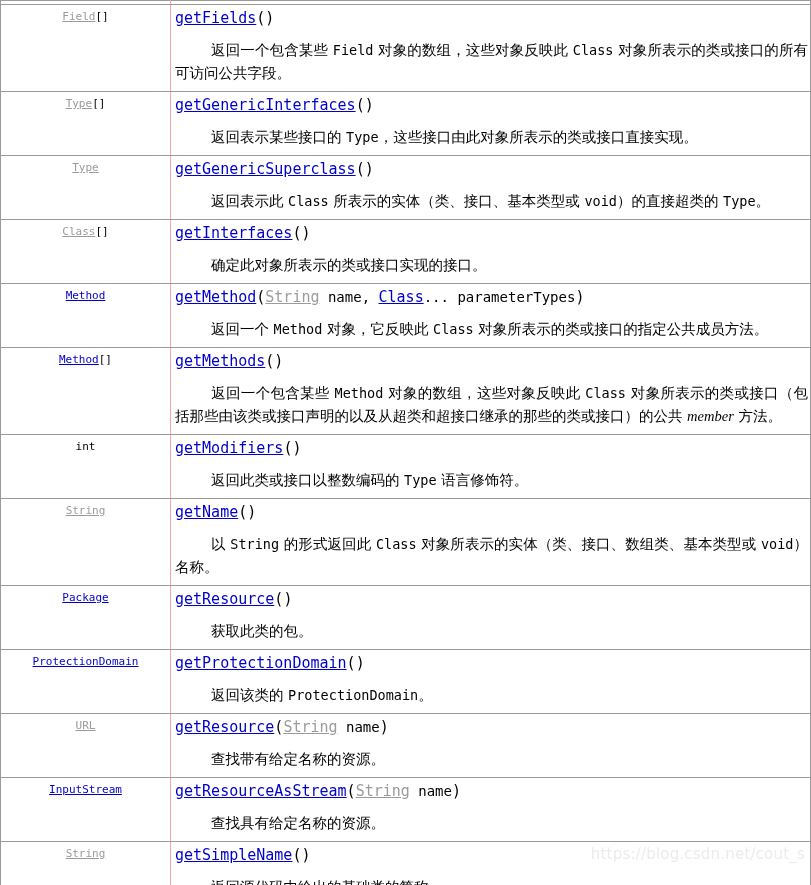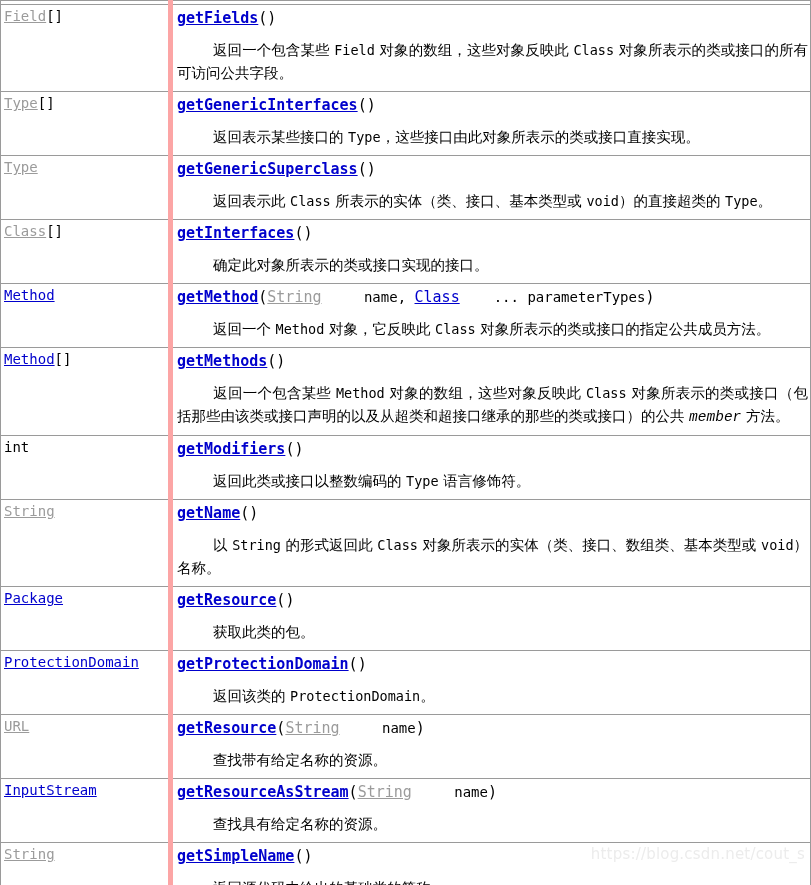--- a/index.html
+++ b/index.html
@@ -29,13 +29,13 @@
   td.type-cell {
     width: 170px;
     box-sizing: border-box;
-    border-right: 5px solid #fca5a5;
+    border-right: 1px solid #fca5a5;
     border-bottom: 1px solid #9a9a9a;
-    text-align: left;
+    text-align: center;
     vertical-align: top;
     padding: 4px 3px 6px 3px;
     font-family: "DejaVu Sans Mono", "Liberation Mono", monospace;
-    font-size: 14px;
+    font-size: 11px;
     line-height: 15px;
     color: #000000;
     white-space: nowrap;

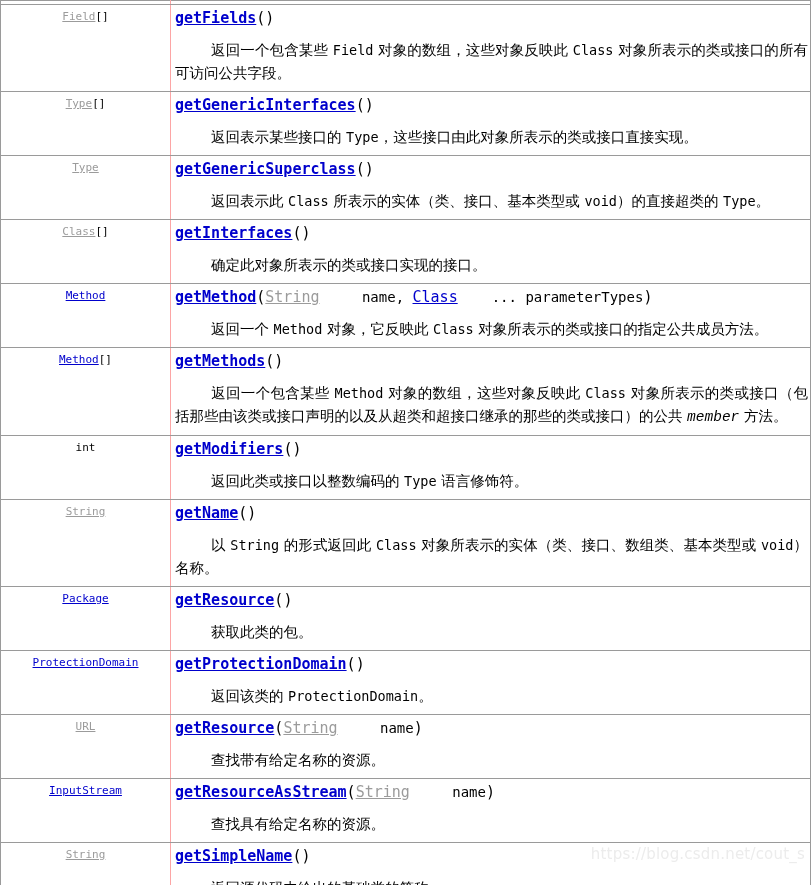--- a/index.html
+++ b/index.html
@@ -76,7 +76,7 @@
   }
   a.method-link {
     color: #0000cc;
-    font-weight: bold;
+    font-weight: normal;
     text-decoration: underline;
     font-family: "DejaVu Sans Mono", "Liberation Mono", monospace;
     font-size: 15px;

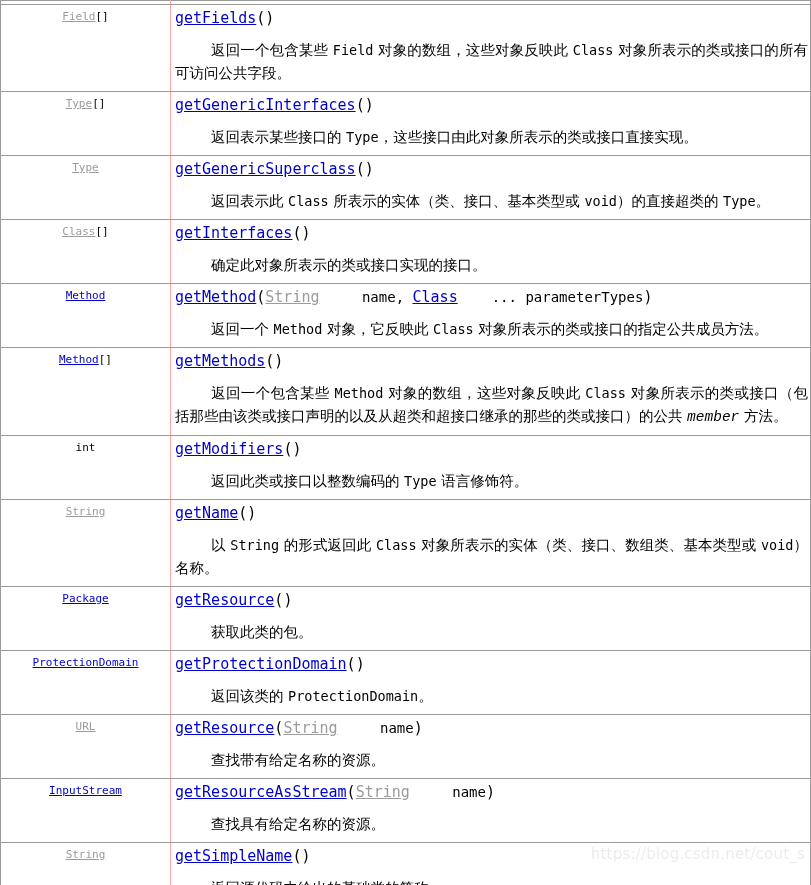--- a/index.html
+++ b/index.html
@@ -82,7 +82,7 @@
     font-size: 15px;
   }
   .paren { color: #000000; font-size: 15px; }
-  .param-name { color: #000000; font-size: 14px; padding-left: 34px; }
+  .param-name { color: #000000; font-size: 14px; }
 
   .desc-line {
     font-family: "DejaVu Sans", "Liberation Sans", sans-serif;

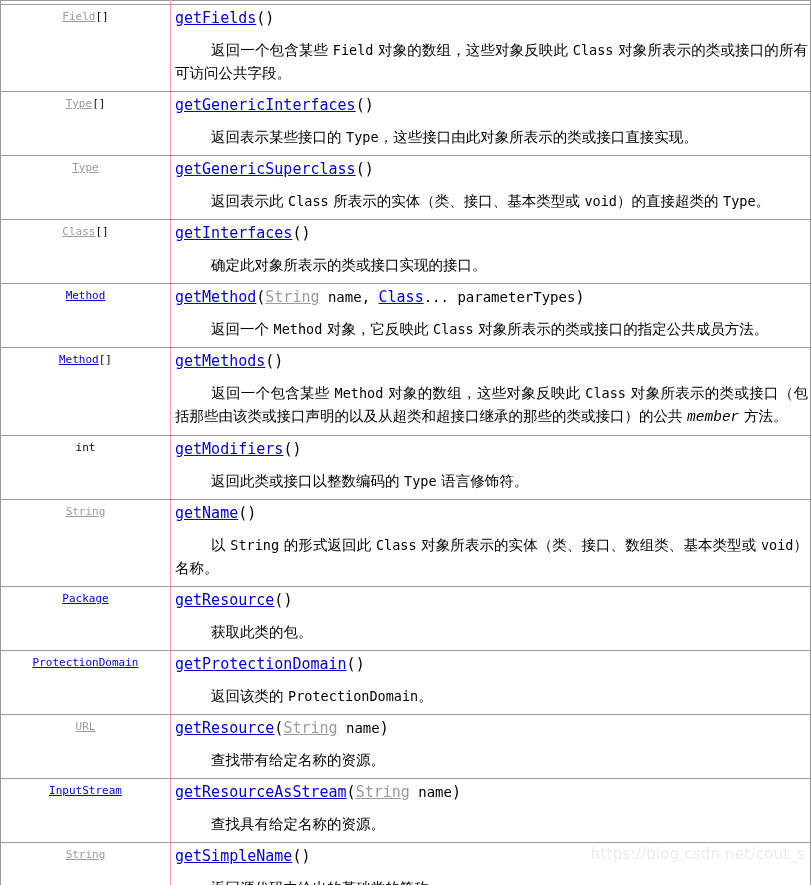--- a/index.html
+++ b/index.html
@@ -99,7 +99,7 @@
     font-size: 13.5px;
   }
   .desc-line i {
-    font-family: Liberation Mono, monospace;
+    font-family: Liberation Serif, serif;
     font-style: italic;
   }
 

